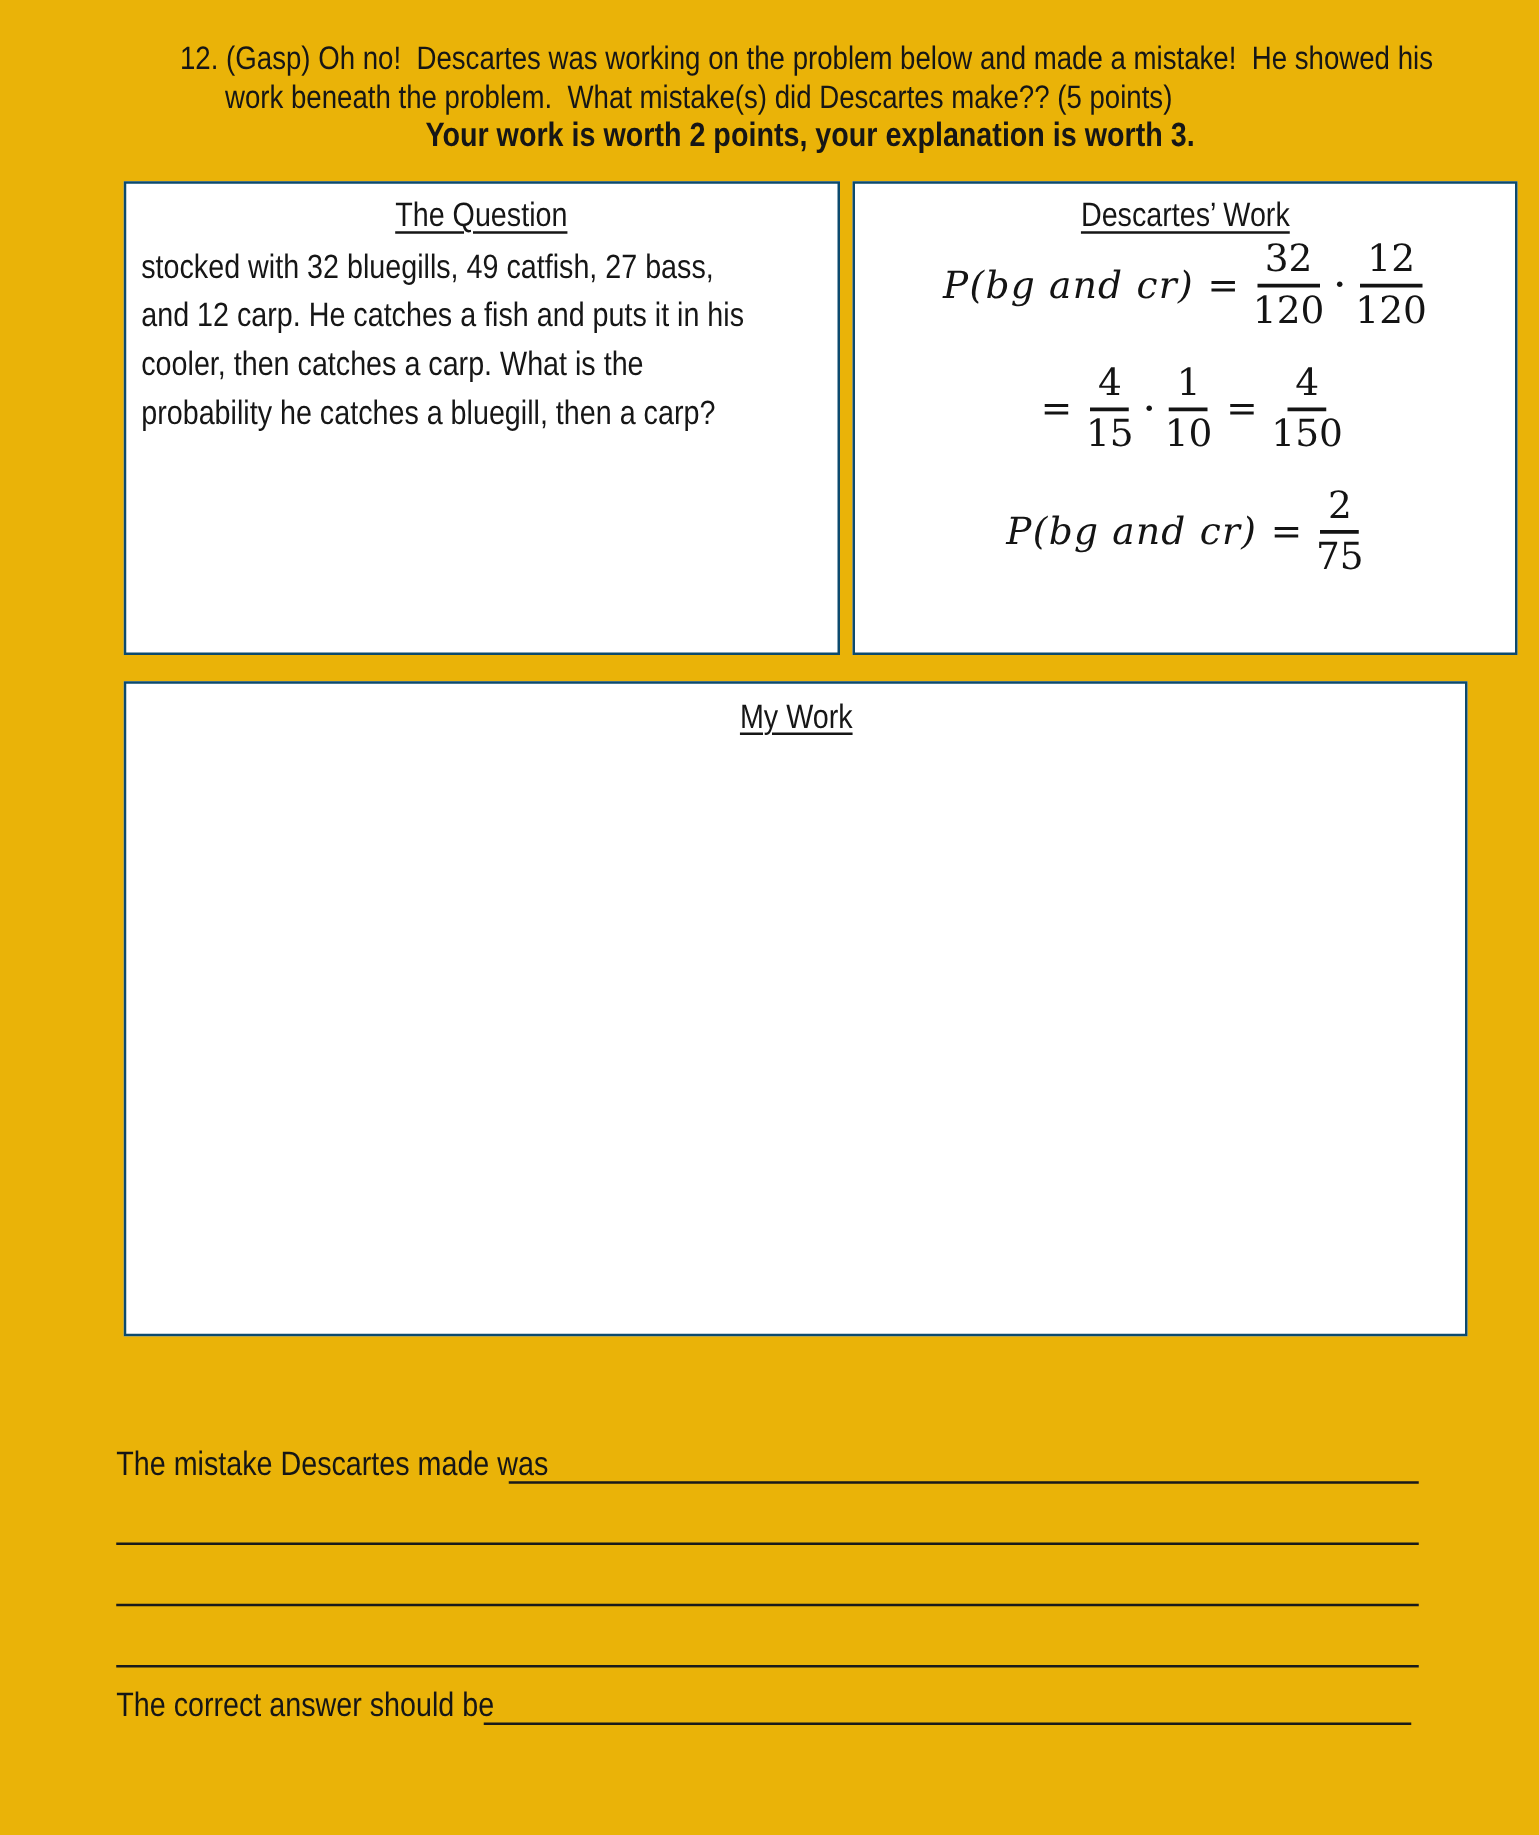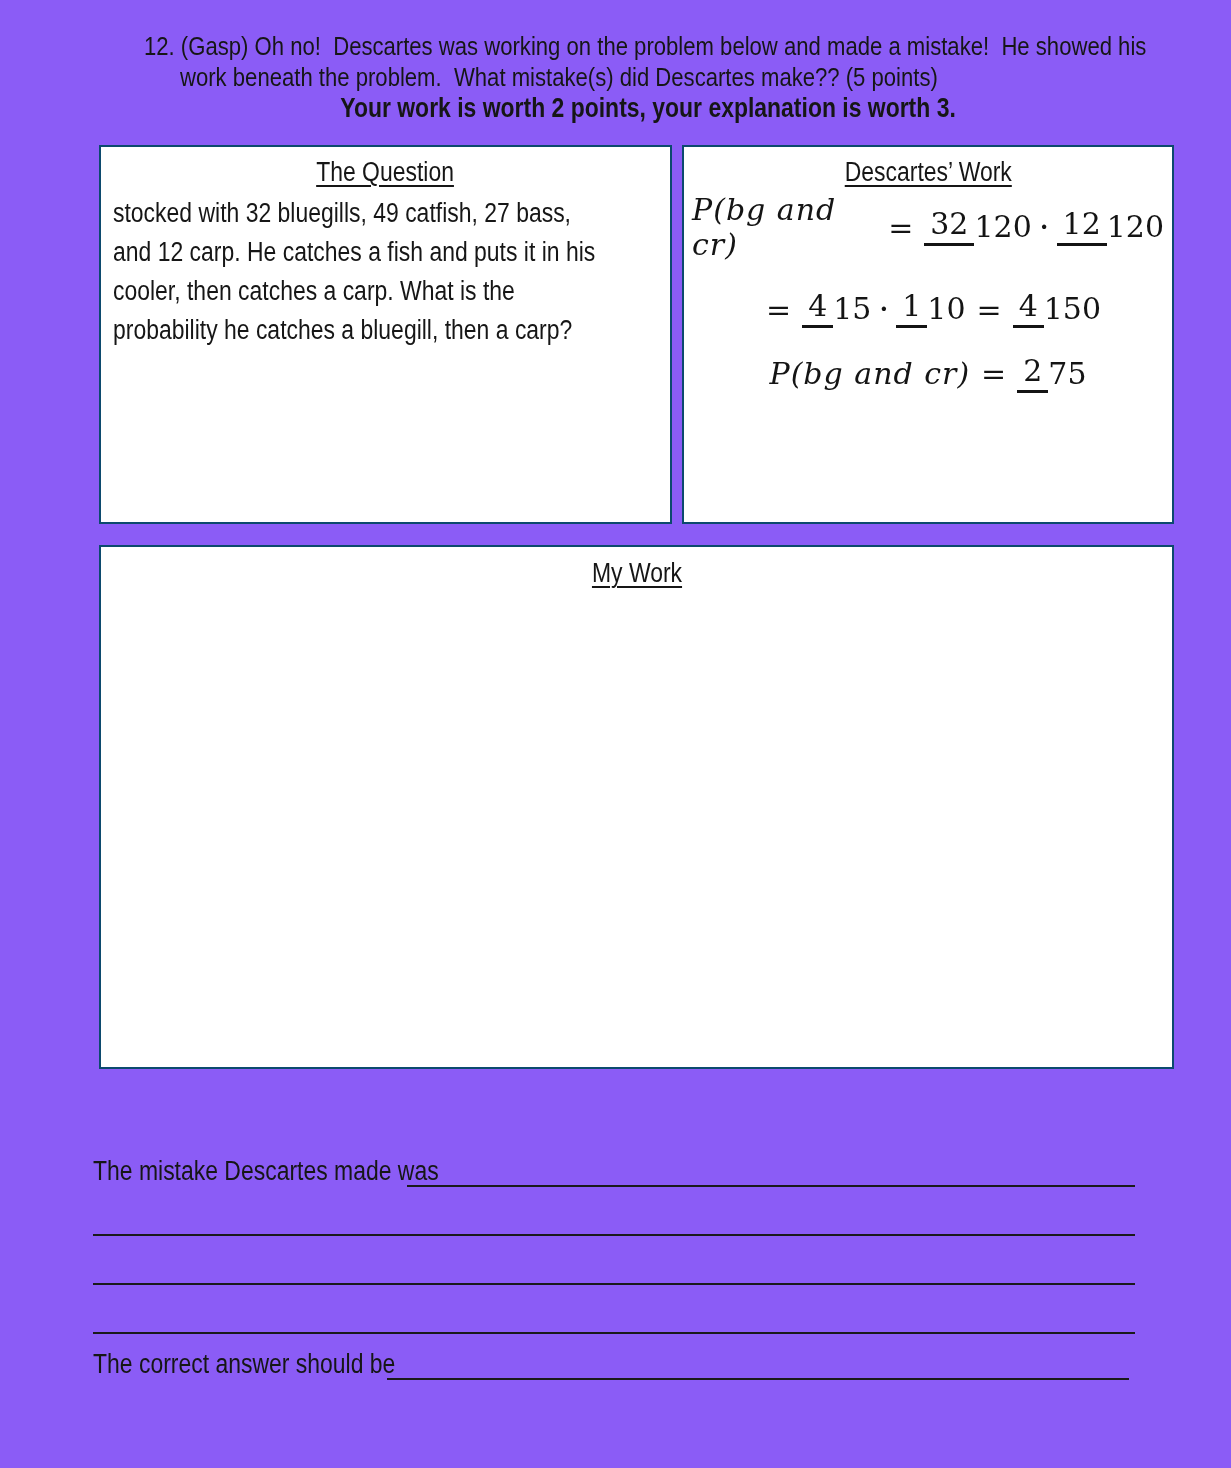--- a/index.html
+++ b/index.html
@@ -8,7 +8,7 @@
     position: relative;
     width: 1231px;
     height: 1468px;
-    background: #8b5cf6;
+    background: #eab308;
     color: #161616;
     font-family: "Liberation Sans", sans-serif;
     overflow: hidden;

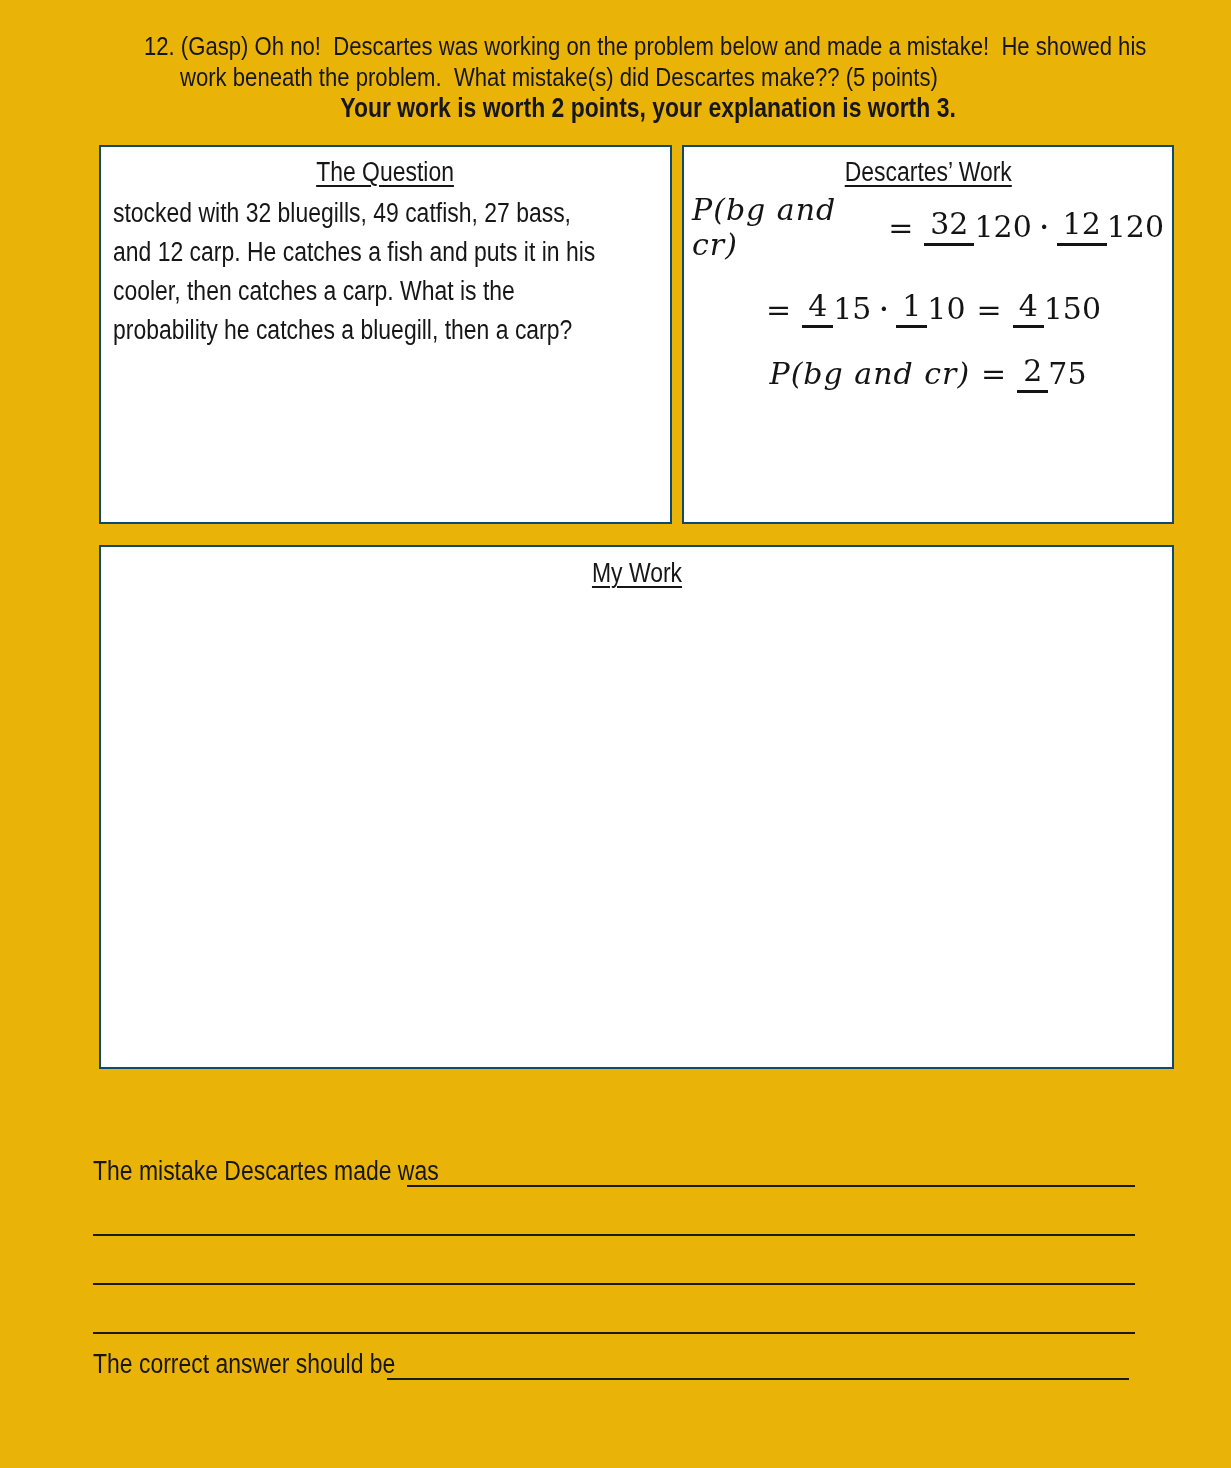--- a/index.html
+++ b/index.html
@@ -28,7 +28,7 @@
   .boxes-row { display: flex; margin: 21px 0 0 99px; gap: 10px; }
   .box { border: 2px solid #0c4a6e; background: #fff; }
   .question-box { width: 573px; height: 379px; padding: 8px 12px 0 12px; }
-  .work-box { width: 492px; height: 379px; padding: 8px 8px 0 8px; display: flex; flex-direction: column; align-items: center; }
+  .work-box { width: 532px; height: 379px; padding: 8px 8px 0 8px; display: flex; flex-direction: column; align-items: center; }
   .box-title { text-align: center; font-size: 27px; line-height: 34px; }
   .q-lines { margin-top: 5px; font-size: 27px; line-height: 39px; }
   .q-line { white-space: nowrap; }

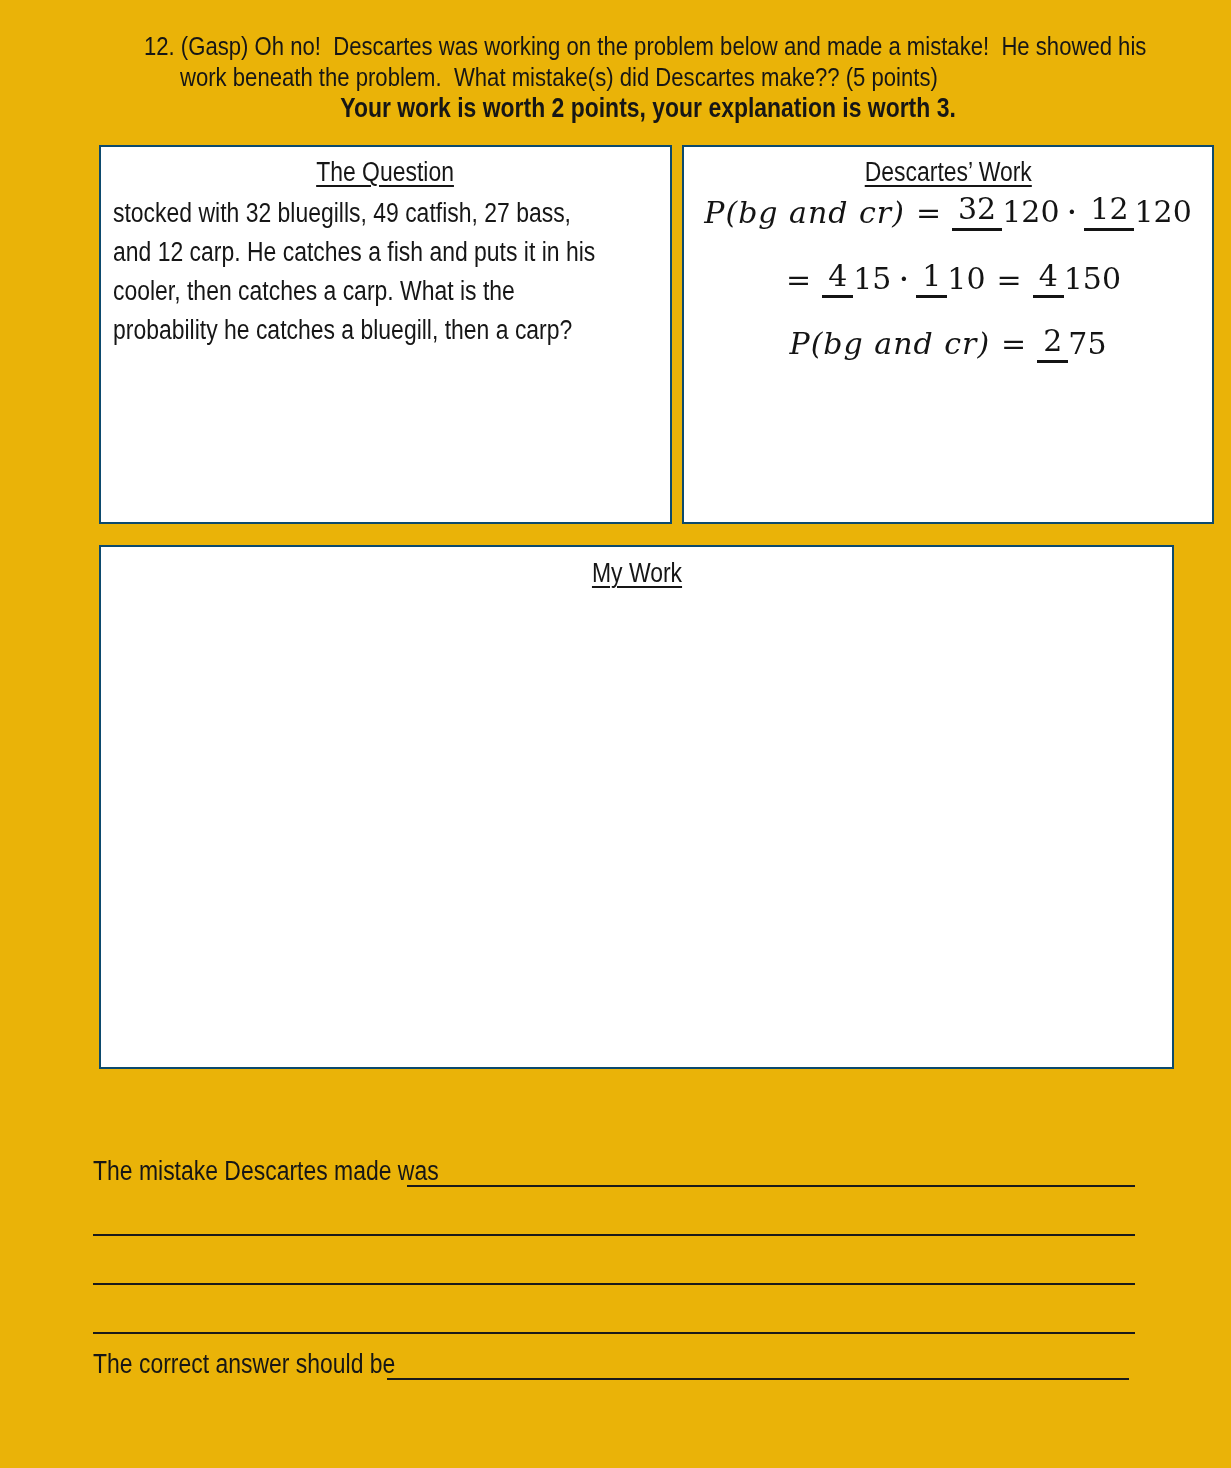--- a/index.html
+++ b/index.html
@@ -41,7 +41,7 @@
   .mi { font-style: italic; letter-spacing: 1px; }
   .mo { padding: 0 11px; }
   .dot { padding: 0 7px; font-size: 34px; }
-  .frac { display: inline-flex; line-height: 1.05; }
+  .frac { display: inline-flex; flex-direction: column; align-items: center; line-height: 1.05; }
   .frac .num { padding: 0 6px 3px 6px; border-bottom: 3px solid #141414; }
   .frac .den { padding-top: 3px; }
 

